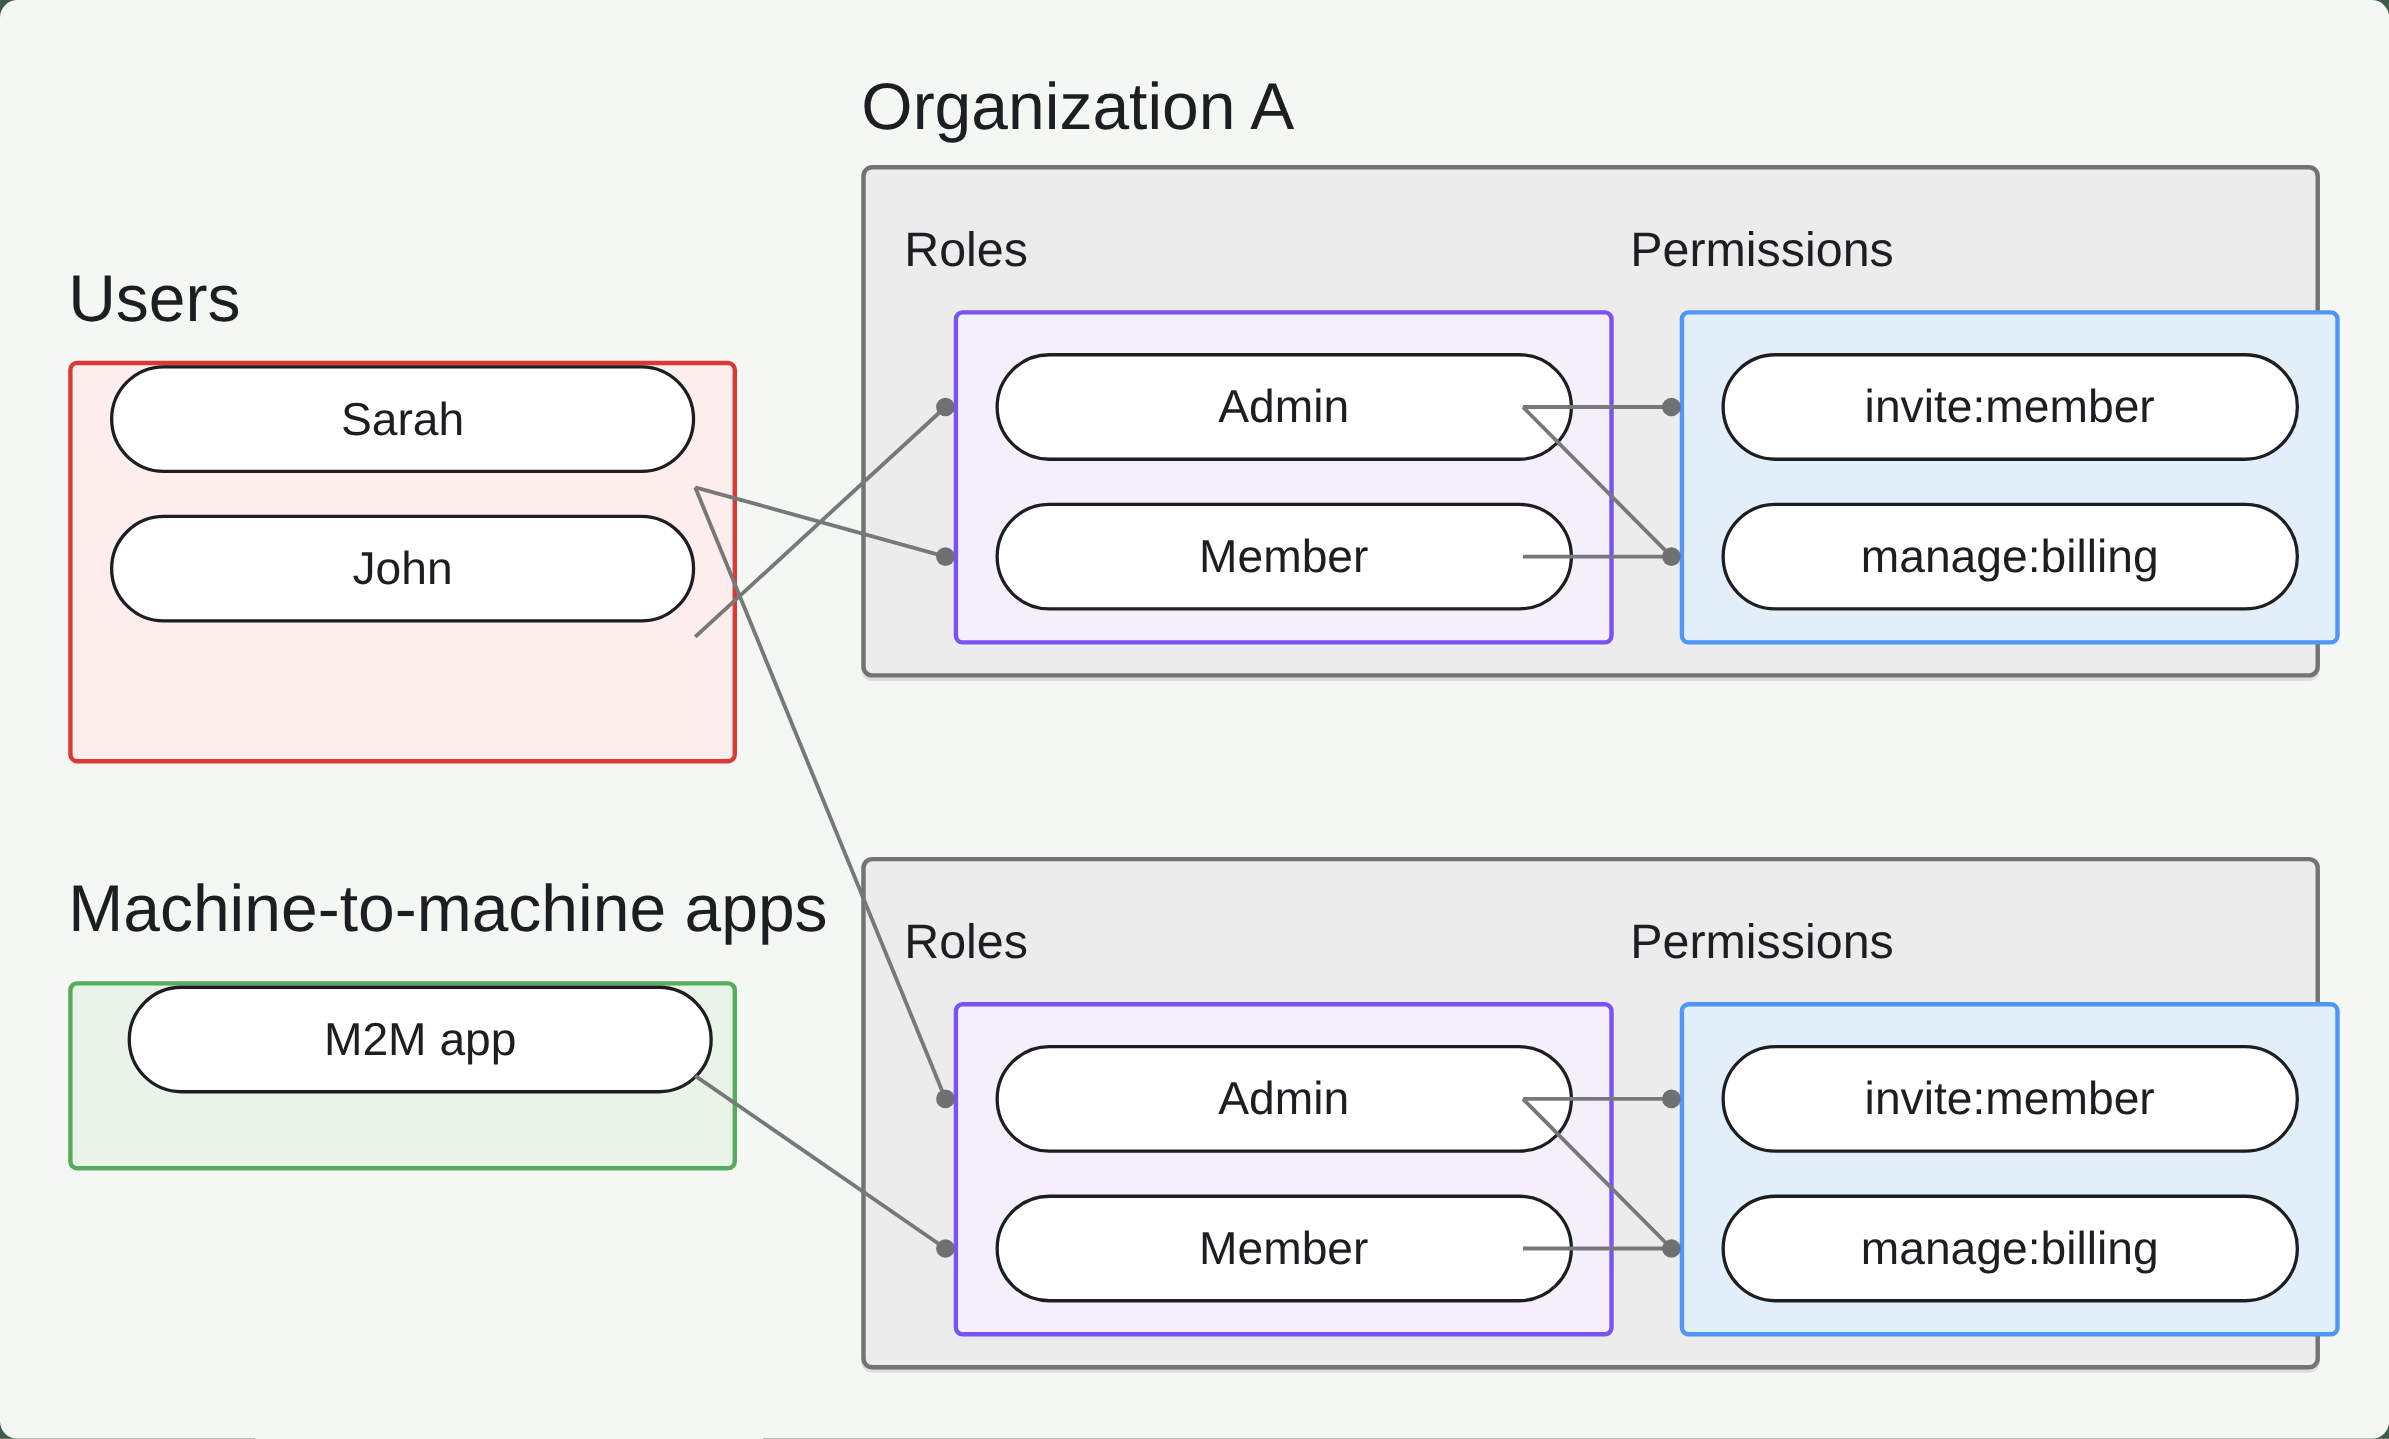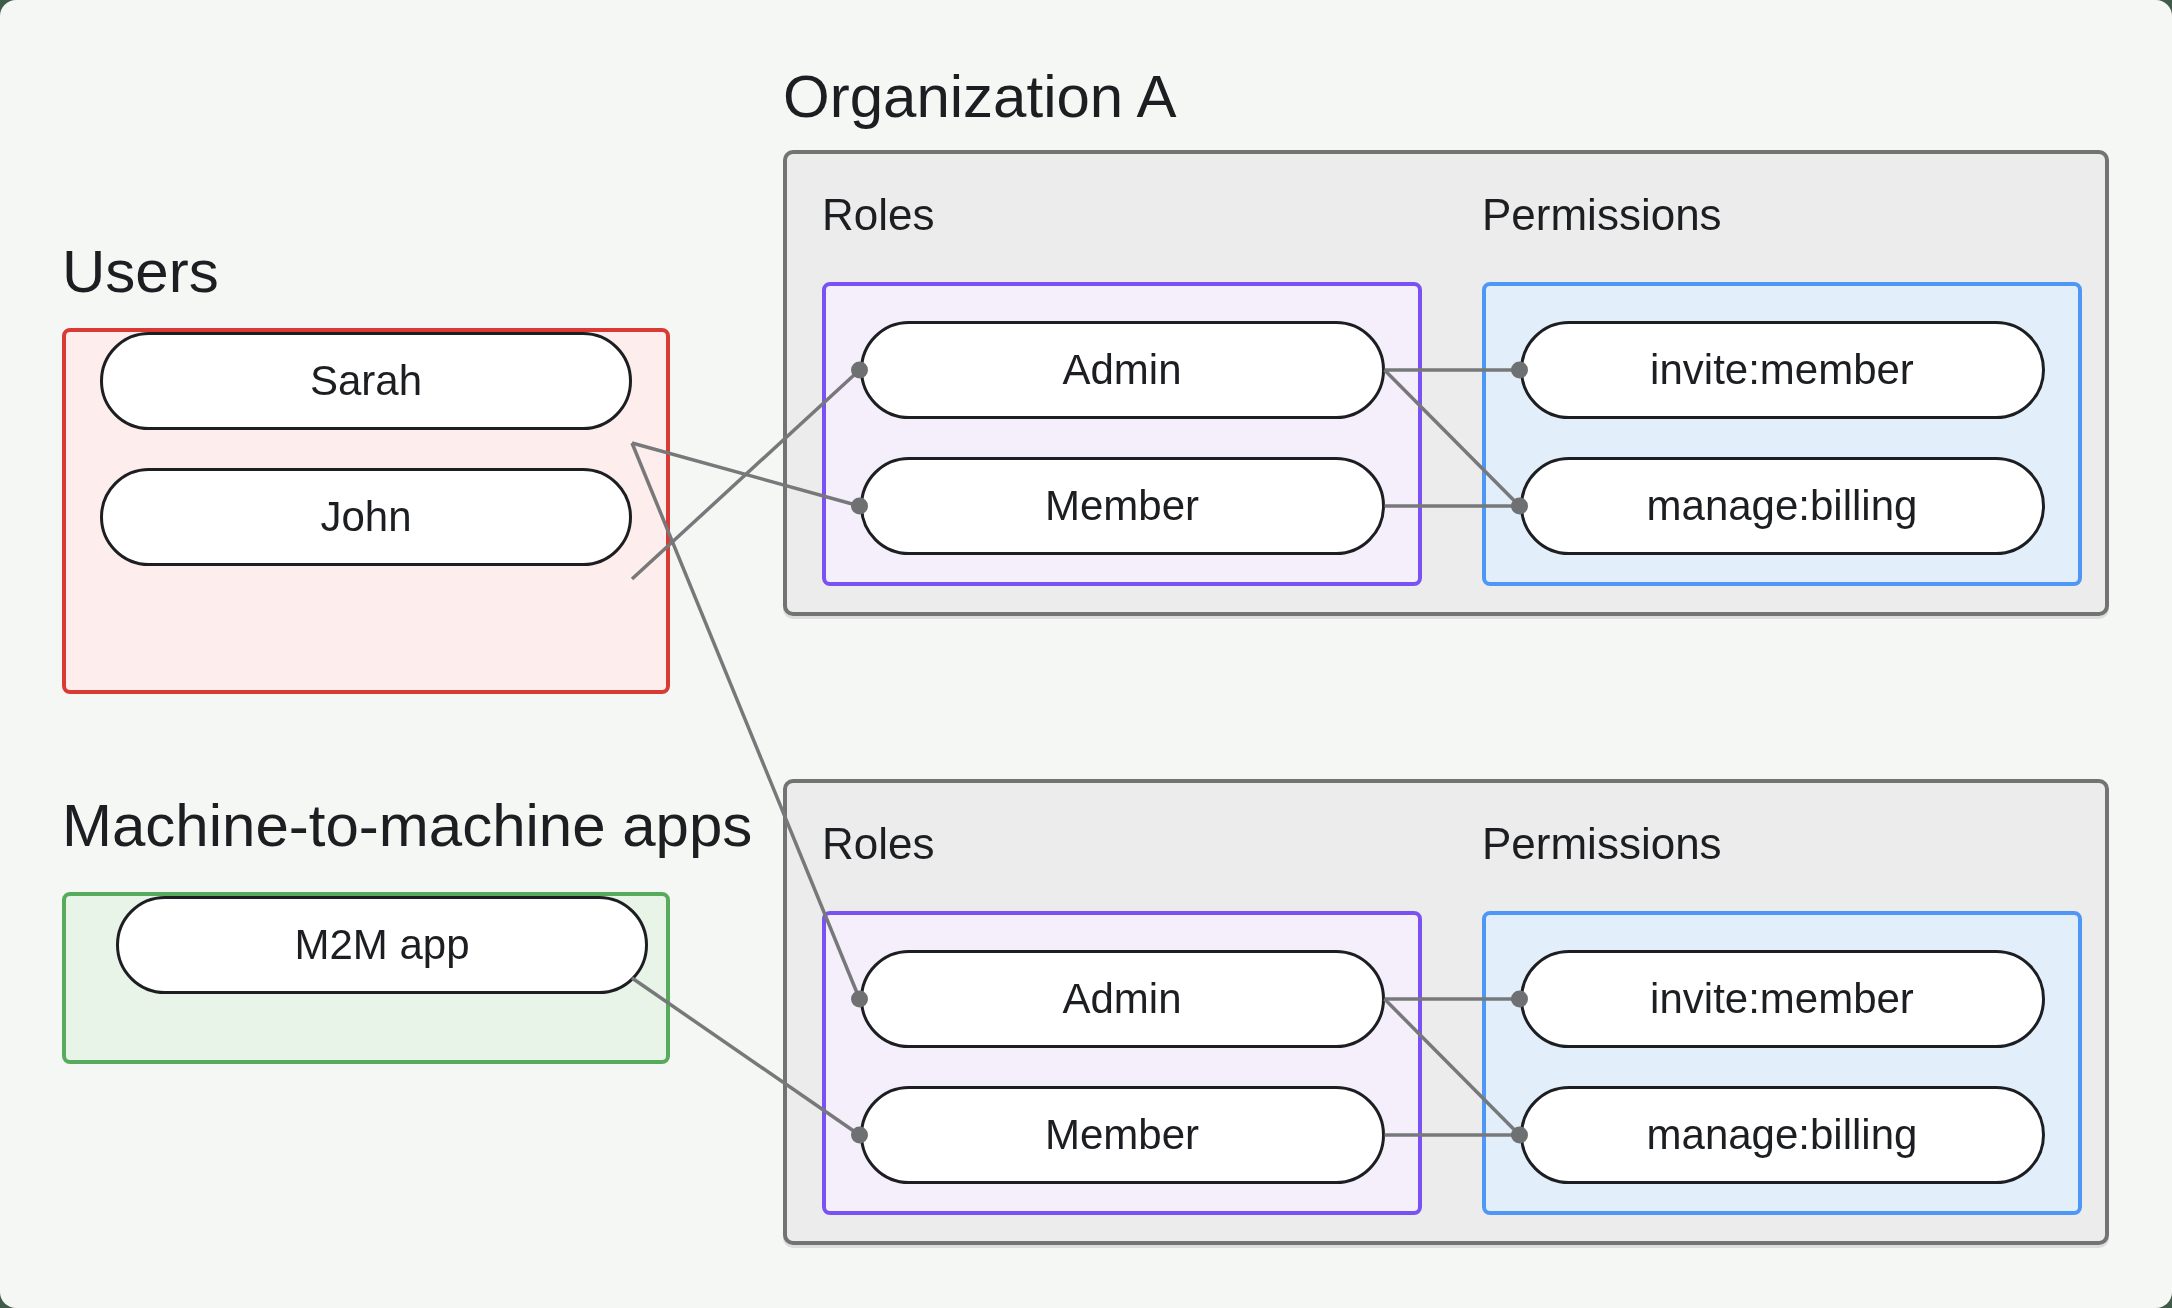--- a/index.html
+++ b/index.html
@@ -42,7 +42,7 @@
   #orga-box { left: 783px; top: 150px; }
   #orgb-box { left: 783px; top: 779px; }
   .col-label {
-    position: absolute; top: 36px;
+    position: absolute; top: 49px;
     font-size: 44px; line-height: 1.15;
     color: #1c1e21; white-space: nowrap;
   }

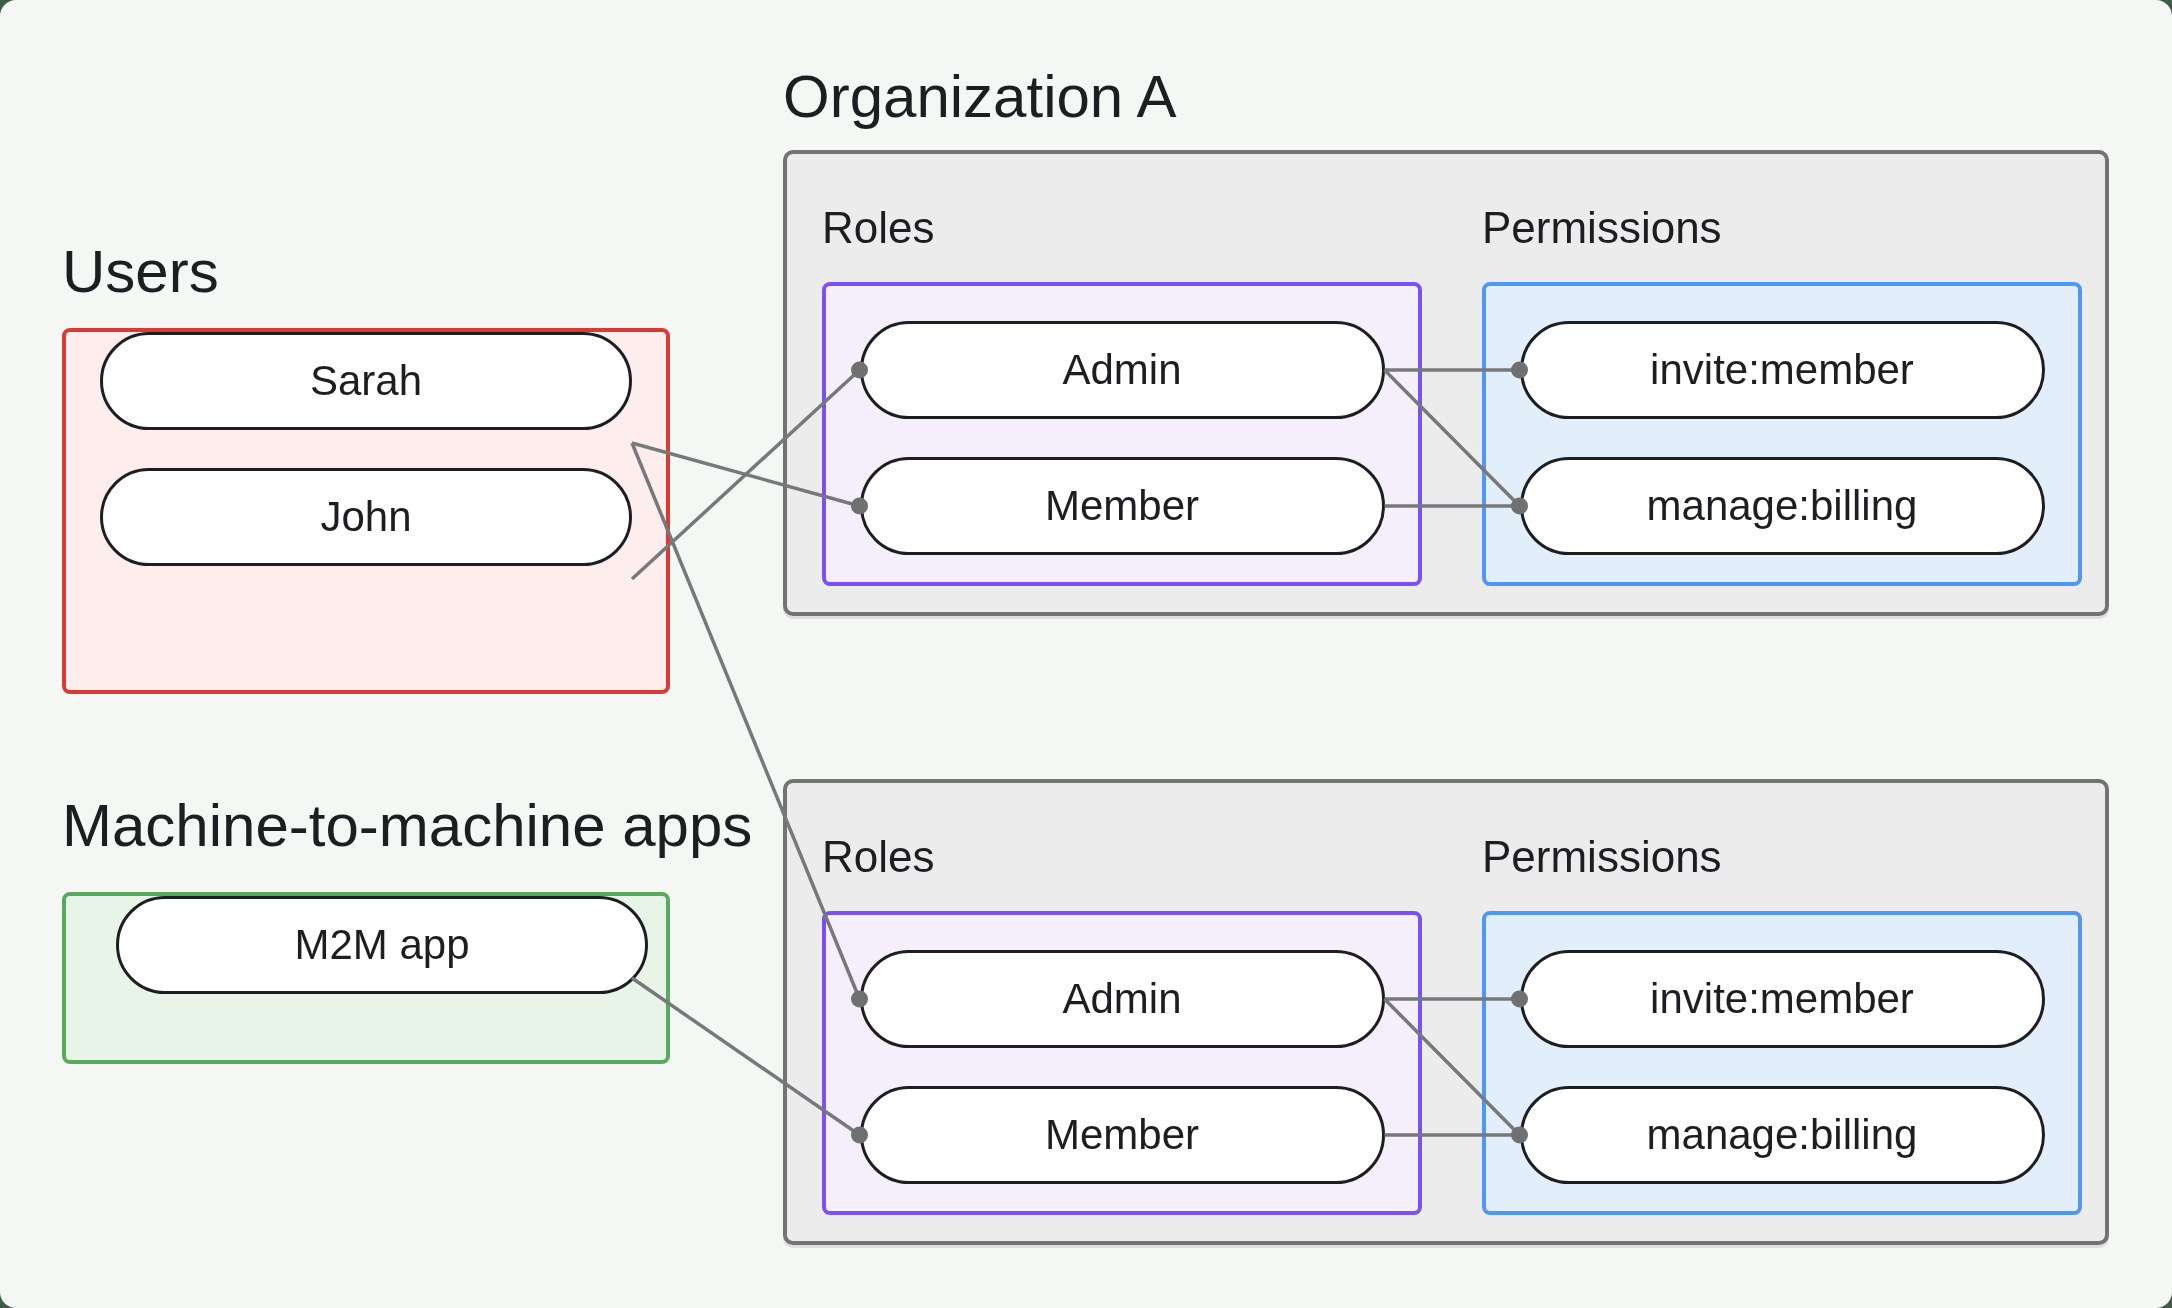--- a/index.html
+++ b/index.html
@@ -53,7 +53,7 @@
     width: 600px; height: 304px;
     border: 4px solid; border-radius: 8px;
     display: flex; flex-direction: column; align-items: center;
-    padding-top: 35px; gap: 38px;
+    padding-top: 35px; gap: 38px; margin-left: 45px;
   }
   .roles-box { left: 35px; }
   .perms-box { left: 695px; }

